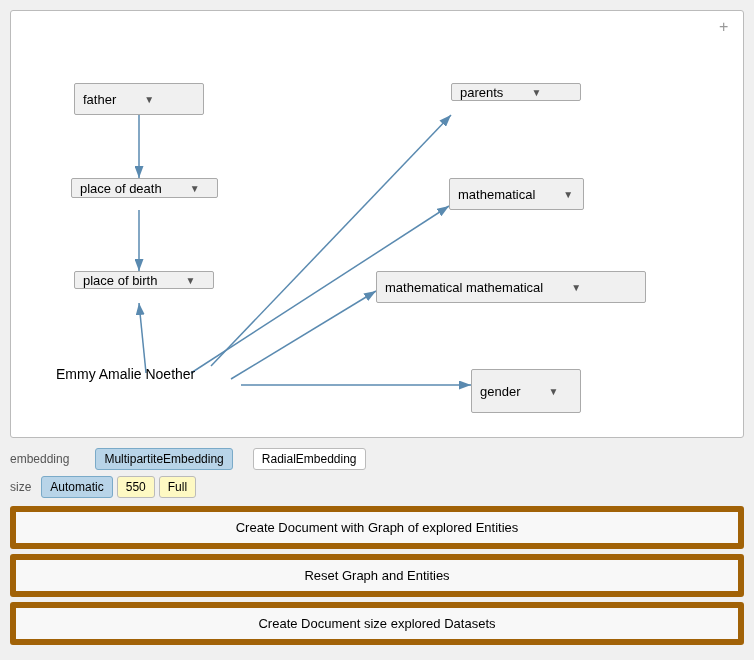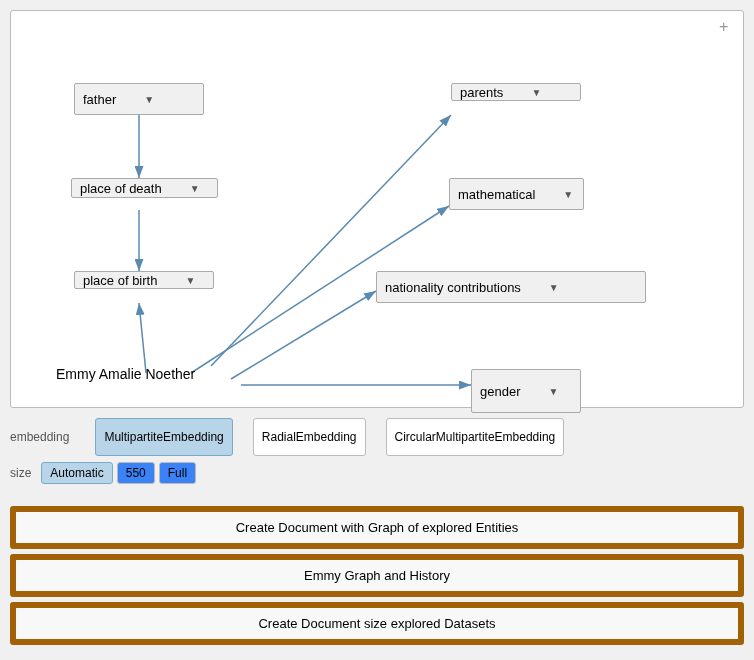--- a/index.html
+++ b/index.html
@@ -208,7 +208,7 @@
   </div>
 
   <div class="node" style="left:365px; top:260px; width:270px; height:32px;">
-    <span class="node-label">nationality contributions</span>
+    <span class="node-label">mathematical mathematical</span>
     <span class="dropdown-arrow">▼</span>
   </div>
 

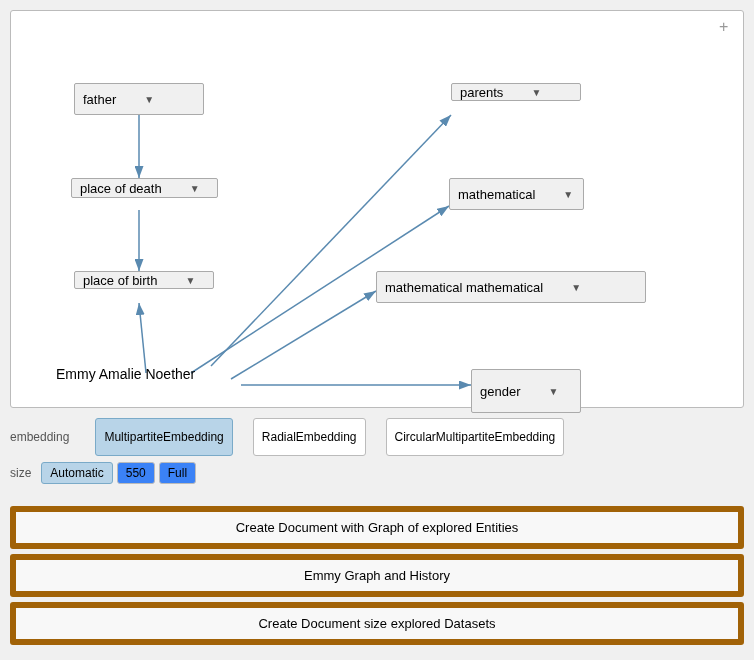--- a/index.html
+++ b/index.html
@@ -99,7 +99,7 @@
     }
 
     .embed-btn {
-      padding: 11px 8px;
+      padding: 3px 8px;
       border: 1px solid #bbb;
       border-radius: 3px;
       background: white;

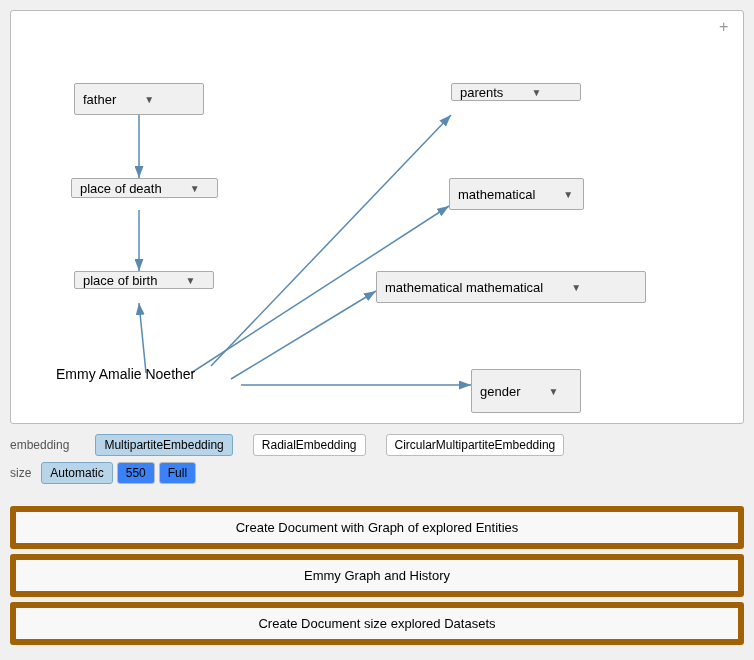--- a/index.html
+++ b/index.html
@@ -230,7 +230,6 @@
     <span class="embedding-label">embedding</span>
     <button class="embed-btn active">MultipartiteEmbedding</button>
     <button class="embed-btn">RadialEmbedding</button>
-    <button class="embed-btn">CircularMultipartiteEmbedding</button>
   </div>
 
   

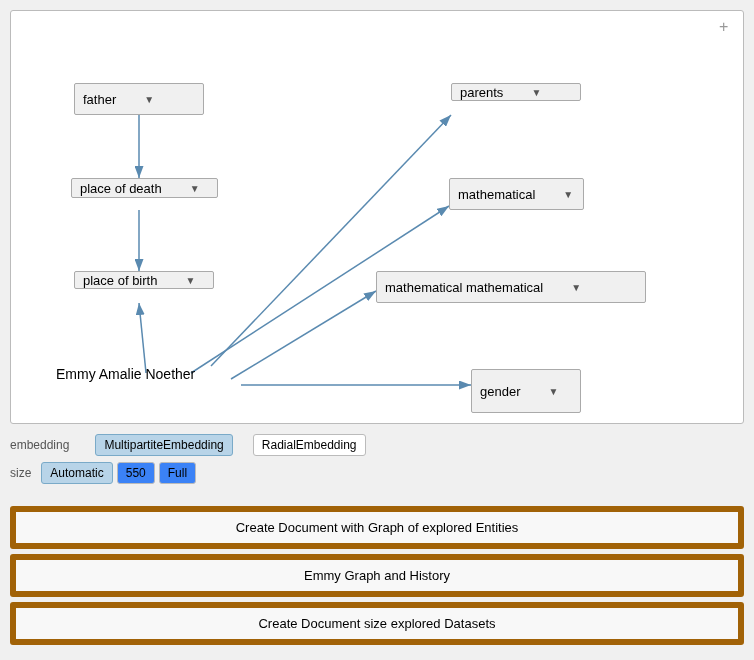--- a/index.html
+++ b/index.html
@@ -115,7 +115,7 @@
     .size-row {
       display: flex;
       align-items: center;
-      margin-bottom: 22px;
+      margin-bottom: 8px;
       gap: 4px;
     }
 

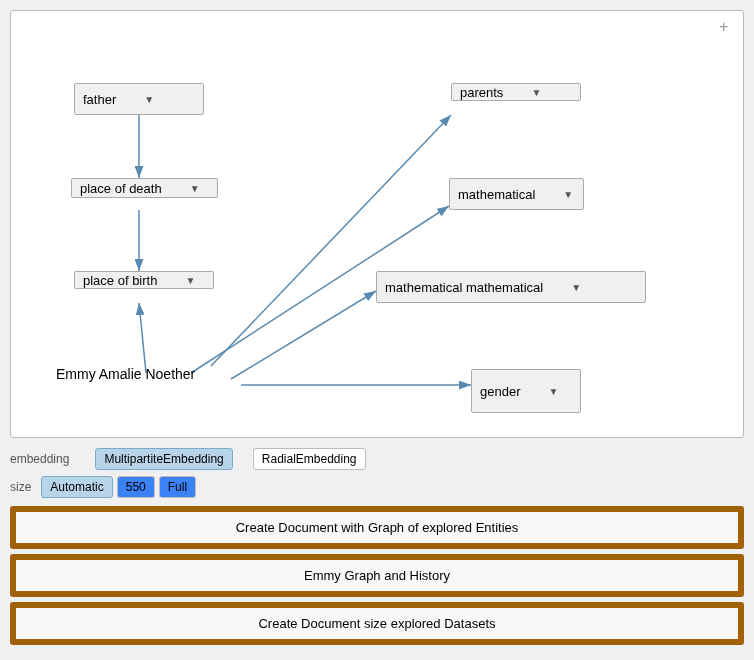--- a/index.html
+++ b/index.html
@@ -129,7 +129,7 @@
       padding: 3px 8px;
       border: 1px solid #bbb;
       border-radius: 3px;
-      background: #3b82f6;
+      background: #fef9c3;
       font-size: 12px;
       cursor: pointer;
     }

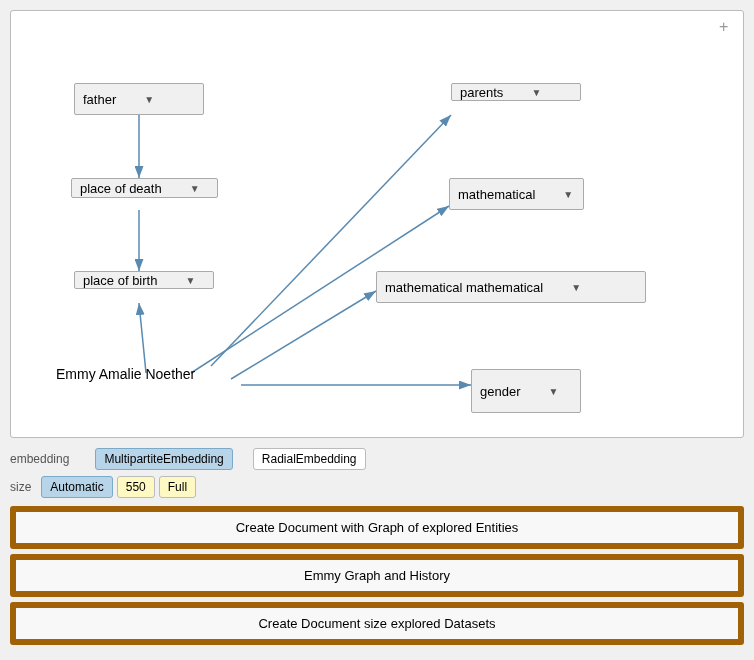--- a/index.html
+++ b/index.html
@@ -242,7 +242,7 @@
 
   
   <button class="action-btn">Create Document with Graph of explored Entities</button>
-  <button class="action-btn">Emmy Graph and History</button>
+  <button class="action-btn">Reset Graph and Entities</button>
   <button class="action-btn">Create Document size explored Datasets</button>
 
 </div>

